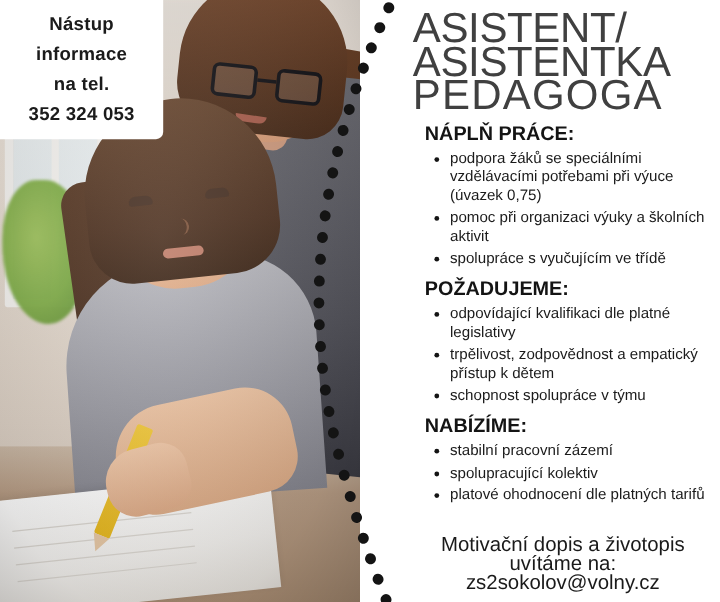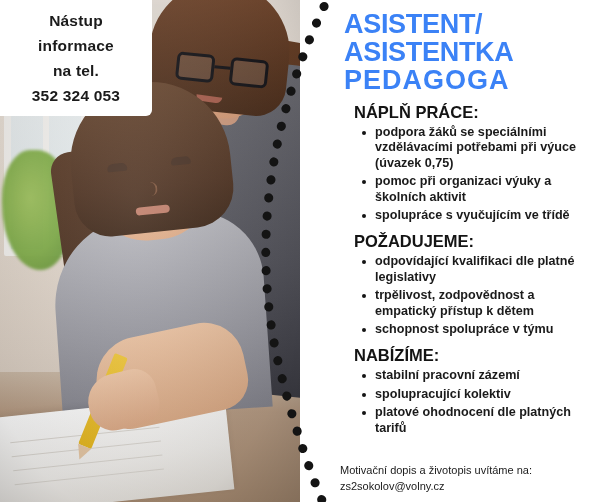--- a/index.html
+++ b/index.html
@@ -192,7 +192,7 @@
   .left-head {
     position: absolute;
     left: 0; top: 0;
-    width: 152px; height: 116px;
+    width: 136px; height: 116px;
     background: #ffffff;
     border-bottom-right-radius: 6px;
     padding: 8px 8px 0 8px;

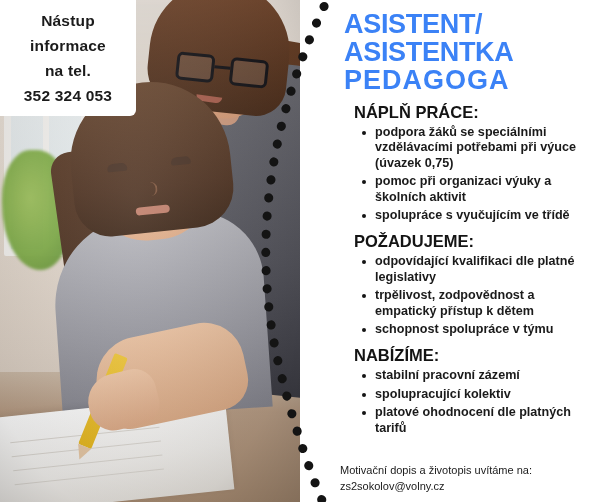--- a/index.html
+++ b/index.html
@@ -224,9 +224,9 @@
     padding: 8px 8px 0 10px;
   }
   .title {
-    font-size: 27px;
-    font-weight: bold;
-    color: #3b82f6;
+    font-size: 35px;
+    font-weight: normal;
+    color: #404040;
     line-height: 28px;
     letter-spacing: -0.3px;
     margin: 2px 0 0 4px;

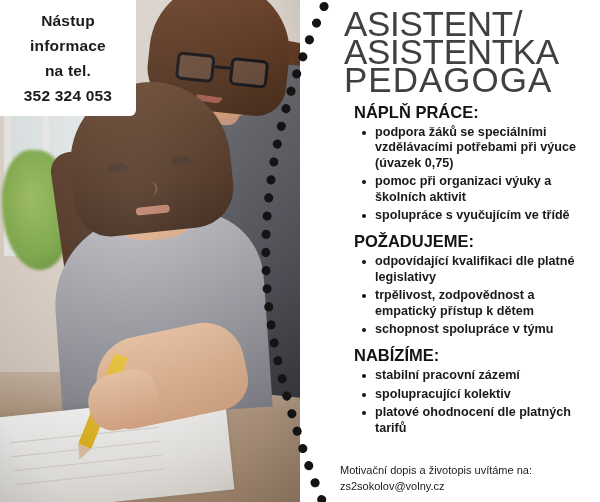--- a/index.html
+++ b/index.html
@@ -251,7 +251,6 @@
     line-height: 15.4px;
     margin-bottom: 3px;
     padding-left: 13px;
-    font-weight: bold;
   }
   ul.bul li:before {
     content: "";

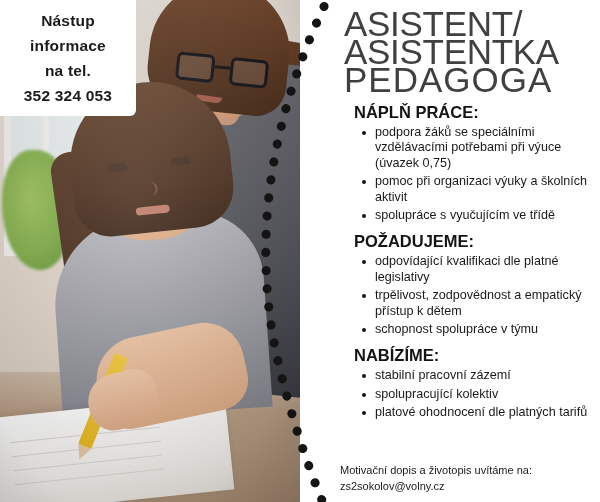--- a/index.html
+++ b/index.html
@@ -263,8 +263,8 @@
   .footer {
     position: absolute;
     left: 10px; right: 2px; bottom: 8px;
-    text-align: left;
-    font-size: 11px;
+    text-align: center;
+    font-size: 17px;
     color: #1a1a1a;
     line-height: 16px;
   }

